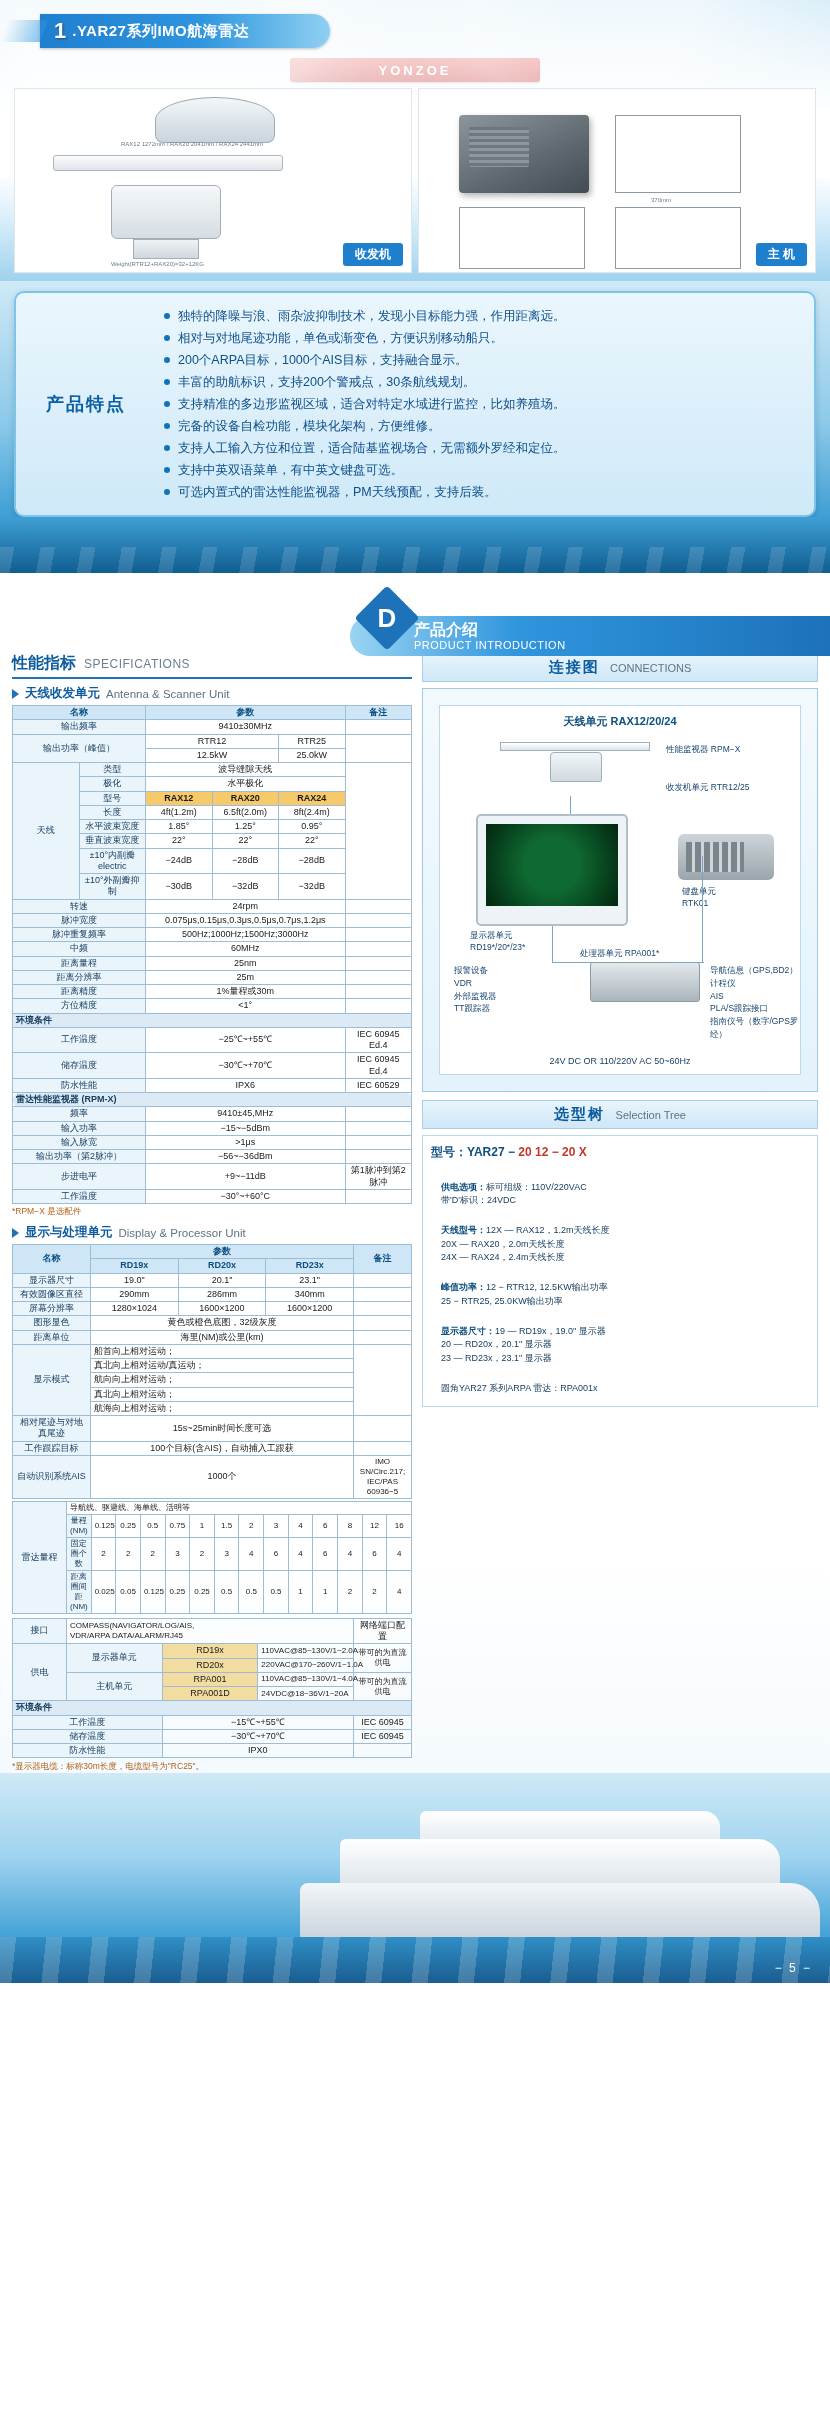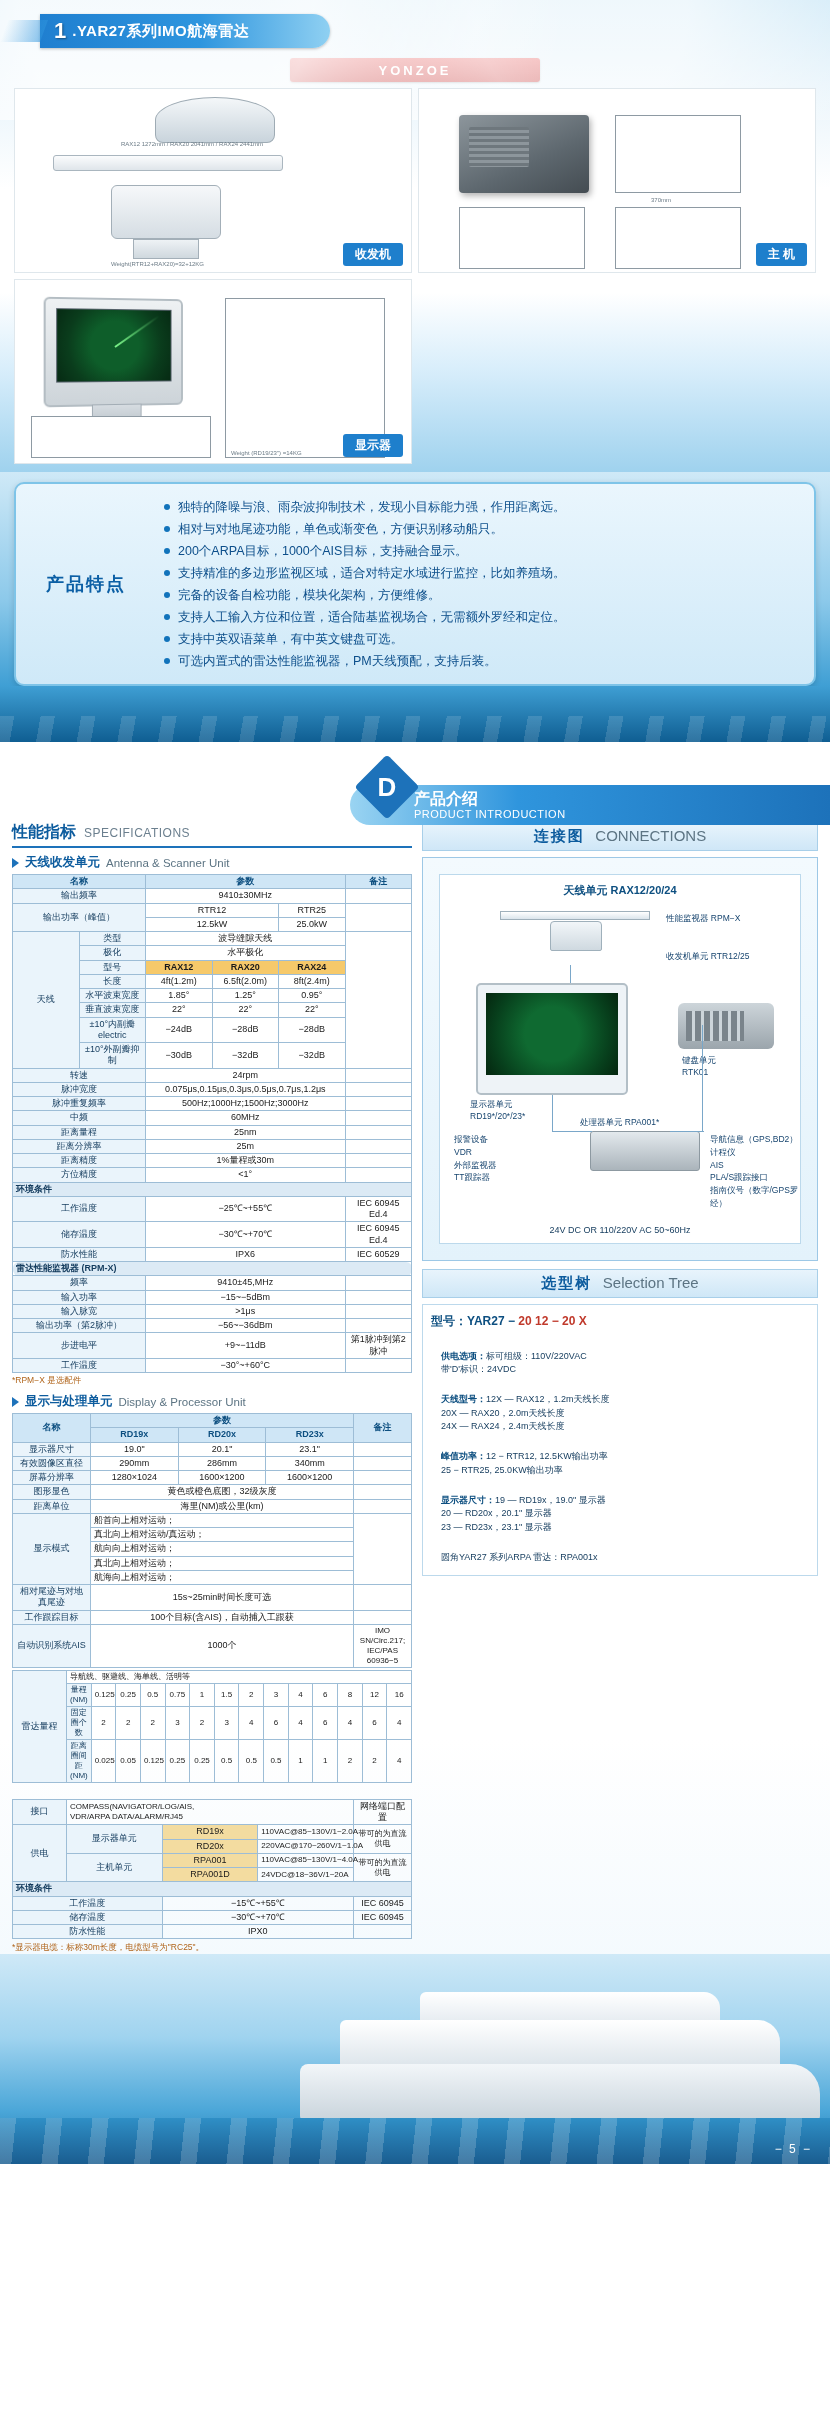--- a/index.html
+++ b/index.html
@@ -452,6 +452,7 @@
         <li>独特的降噪与浪、雨杂波抑制技术，发现小目标能力强，作用距离远。</li>
         <li>相对与对地尾迹功能，单色或渐变色，方便识别移动船只。</li>
         <li>200个ARPA目标，1000个AIS目标，支持融合显示。</li>
+        <li>丰富的助航标识，支持200个警戒点，30条航线规划。</li>
         <li>支持精准的多边形监视区域，适合对特定水域进行监控，比如养殖场。</li>
         <li>完备的设备自检功能，模块化架构，方便维修。</li>
         <li>支持人工输入方位和位置，适合陆基监视场合，无需额外罗经和定位。</li>

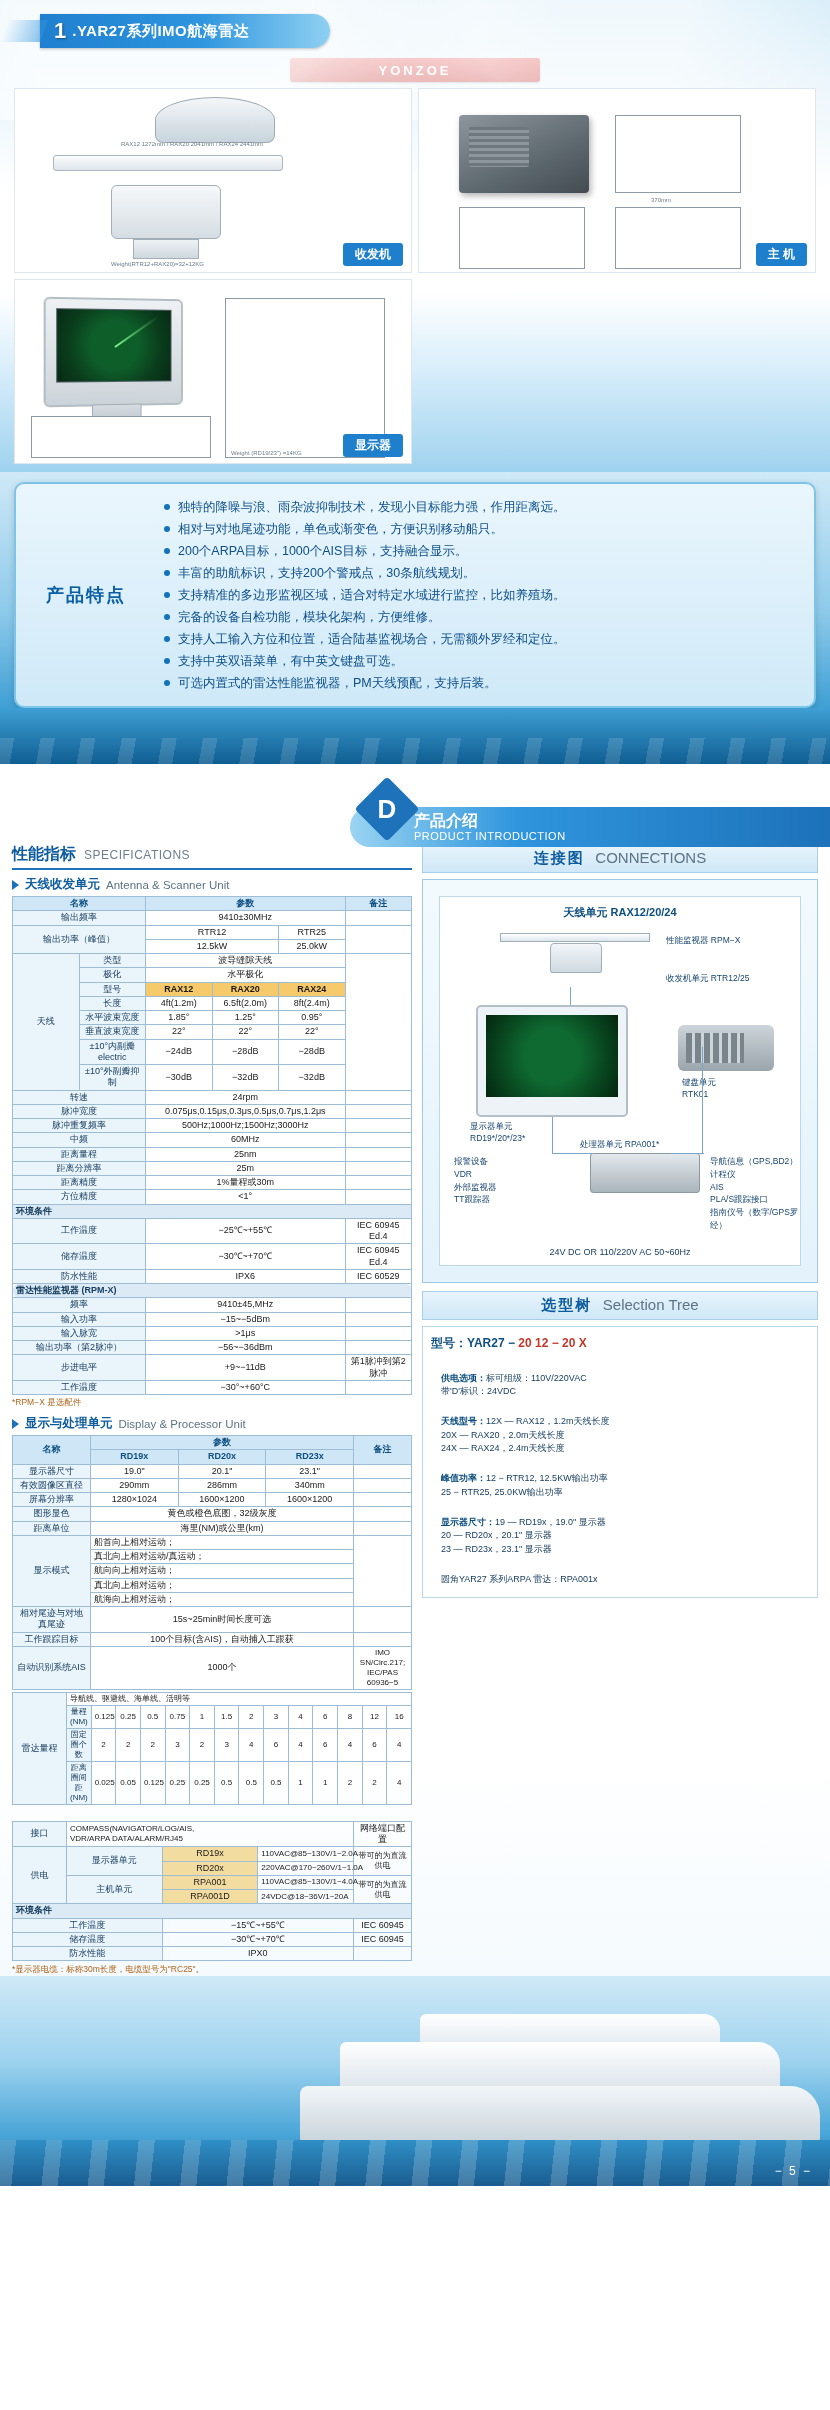--- a/index.html
+++ b/index.html
@@ -427,19 +427,6 @@
         <div class="cap">主 机</div>
       </div>
 
-      <div class="photo-cell">
-        <div class="dev monitor">
-          <div class="screen">
-              <div class="sweep"></div>
-            </div>
-          <div class="stand"></div>
-        </div>
-        <div class="dev mon-draw"></div>
-        <div class="dev mon-draw2"></div>
-        <div class="dim-note" style="left:216px;top:182px;">RD19 19" / RD20 20.1" / RD23 23.1"</div>
-        <div class="dim-note" style="left:216px;top:170px;">Weight (RD19/23") =14KG</div>
-        <div class="cap">显示器</div>
-      </div>
 
 
     </div>

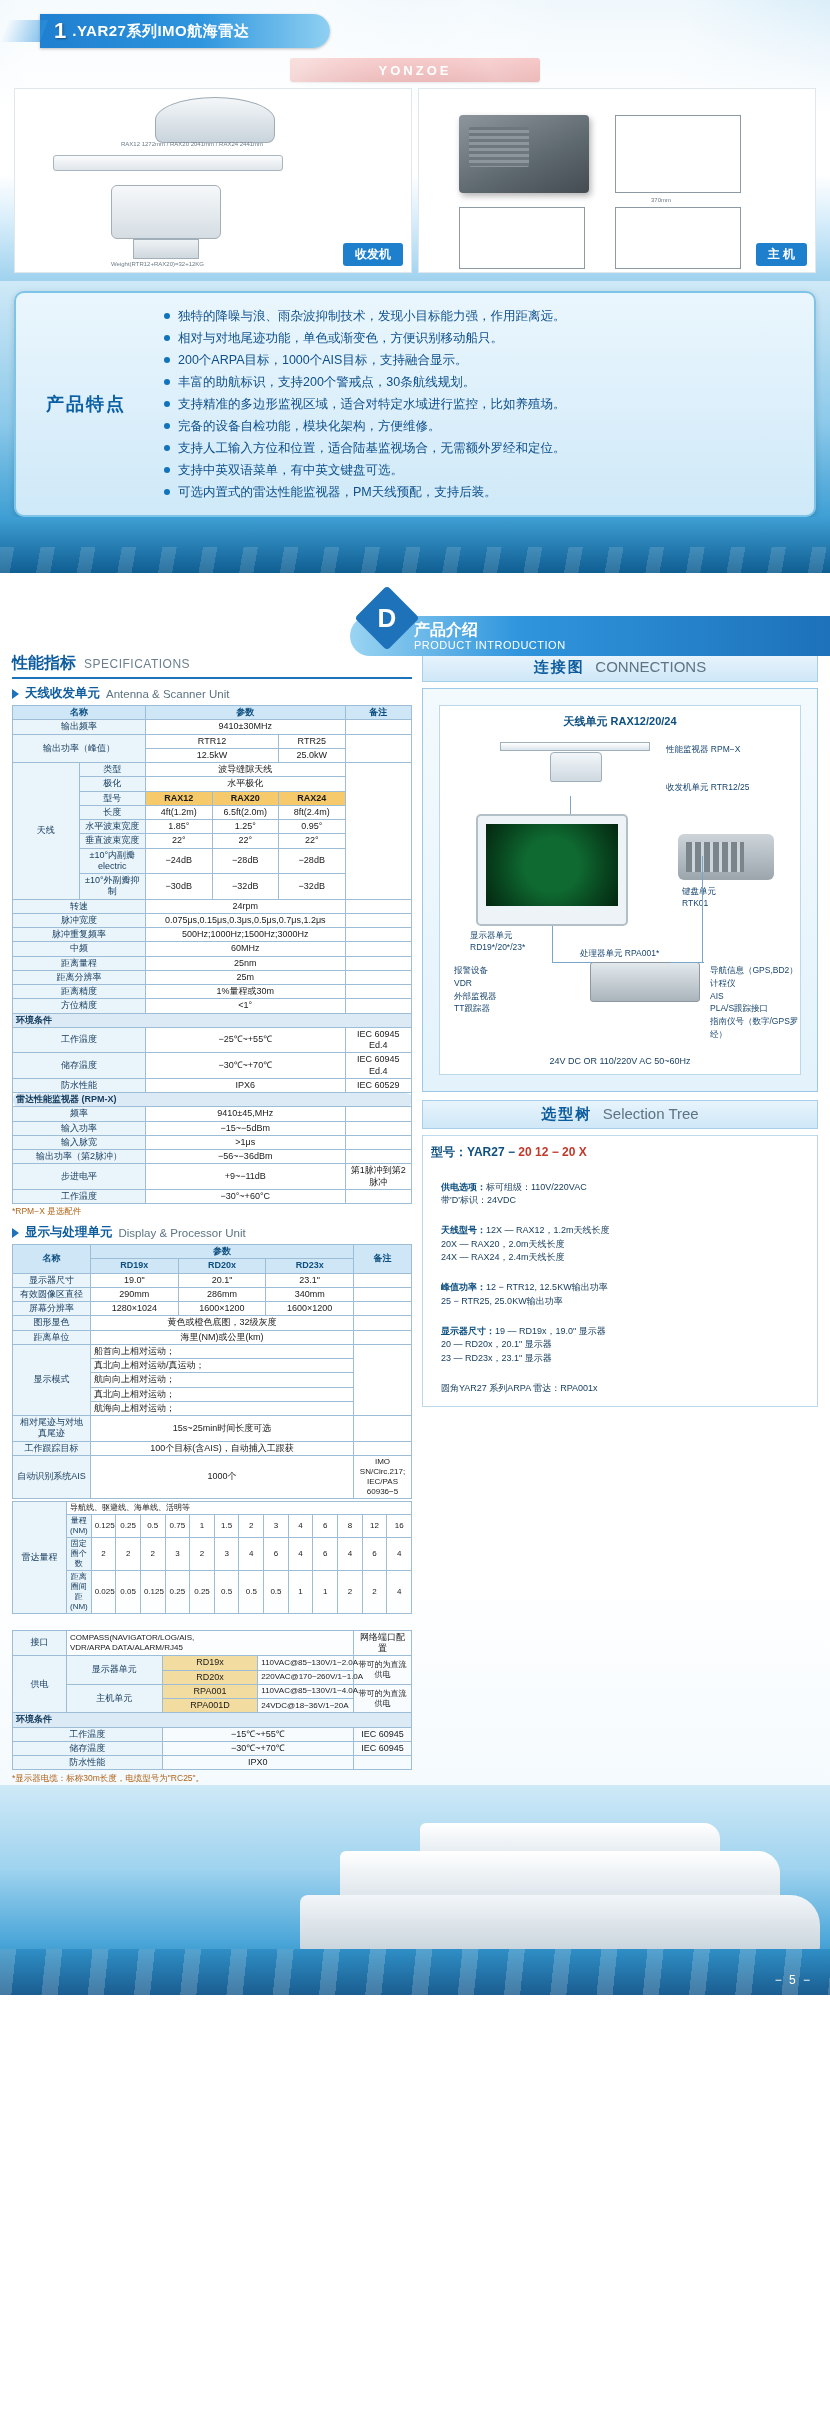--- a/index.html
+++ b/index.html
@@ -294,7 +294,7 @@
     text-align:center; padding: 4px 0; margin-bottom: 6px;
   }
   .panel-title .cn { font-size: 15px; font-weight:bold; color:#0d5c9e; letter-spacing:2px; }
-  .panel-title .en { font-size: 15px; color:#5c7483; margin-left:6px; }
+  .panel-title .en { font-size: 11px; color:#5c7483; margin-left:6px; }
 
   .diagram {
     position: relative; height: 370px;

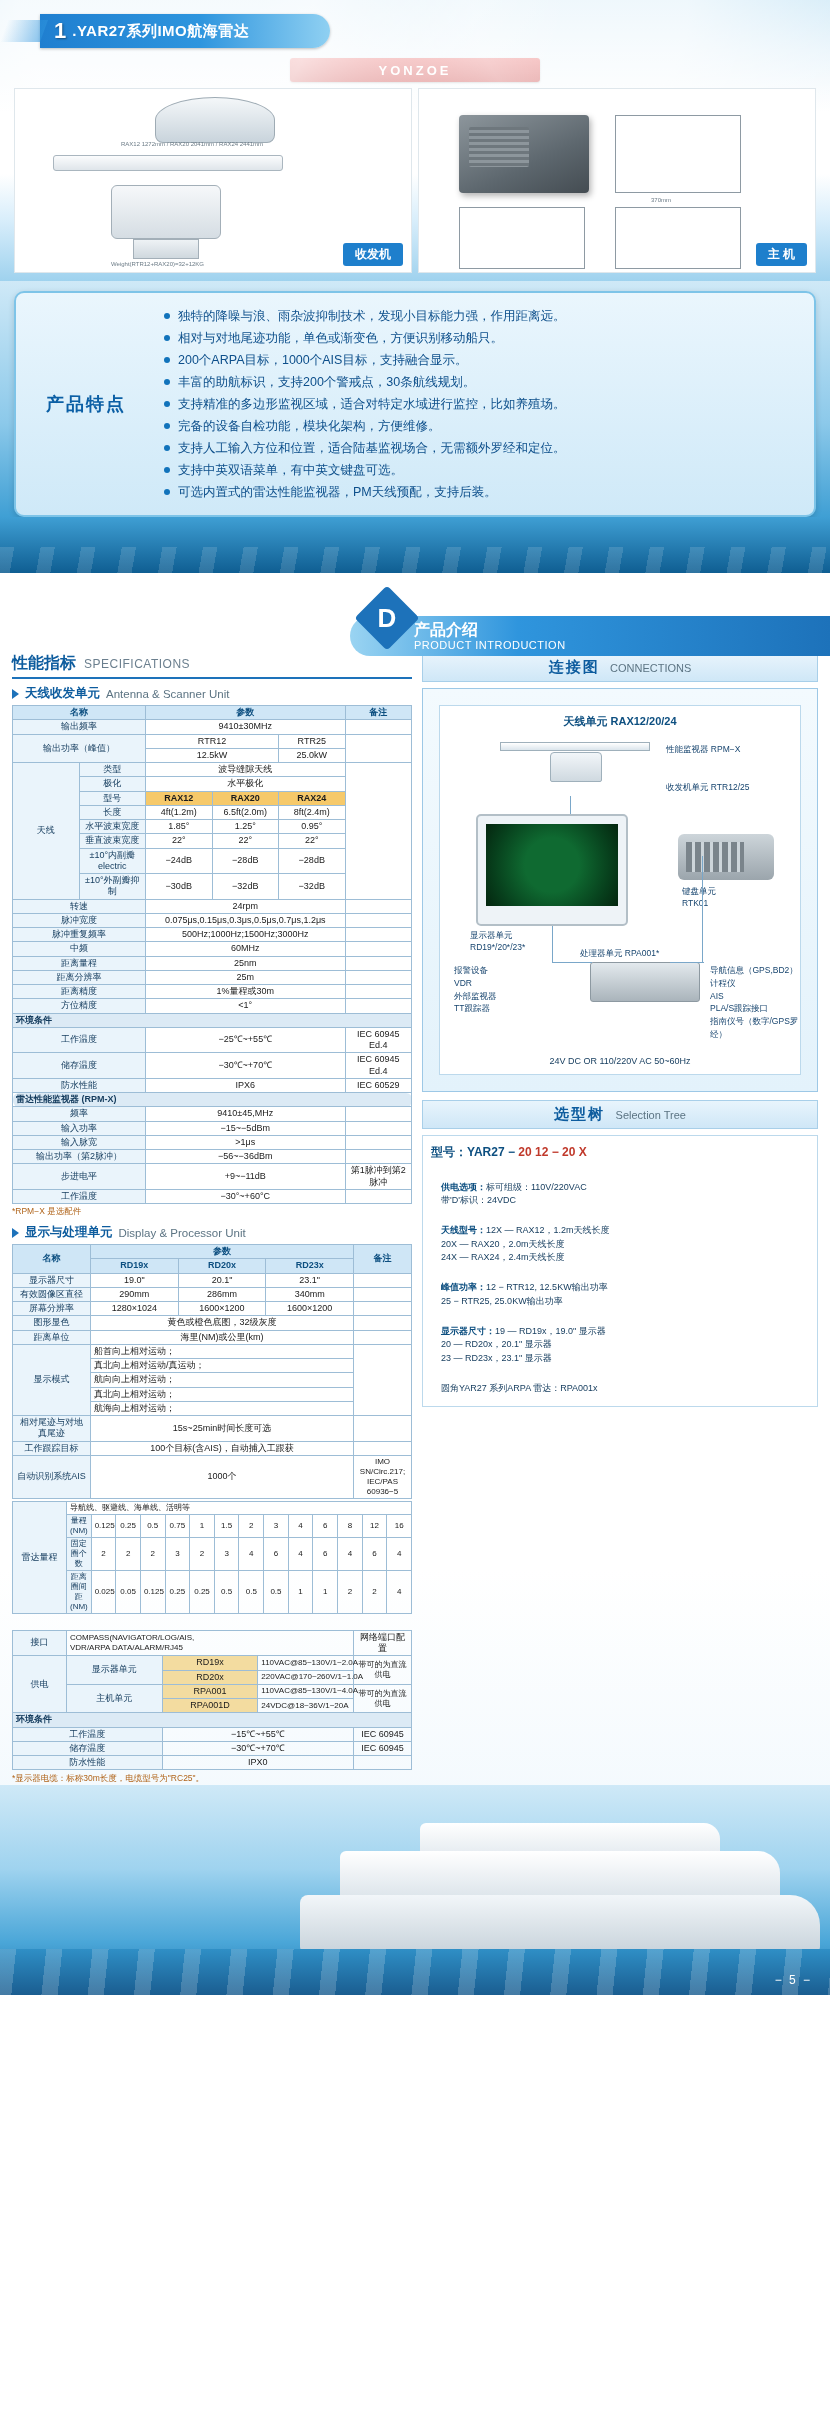--- a/index.html
+++ b/index.html
@@ -786,7 +786,7 @@
         </tbody>
           </table>
 
-        <table class="spec" style="margin-top:16px">
+        <table class="spec" style="margin-top:4px">
           <tbody>
               <tr>
             <td class="lab" style="width:54px">接口</td>

